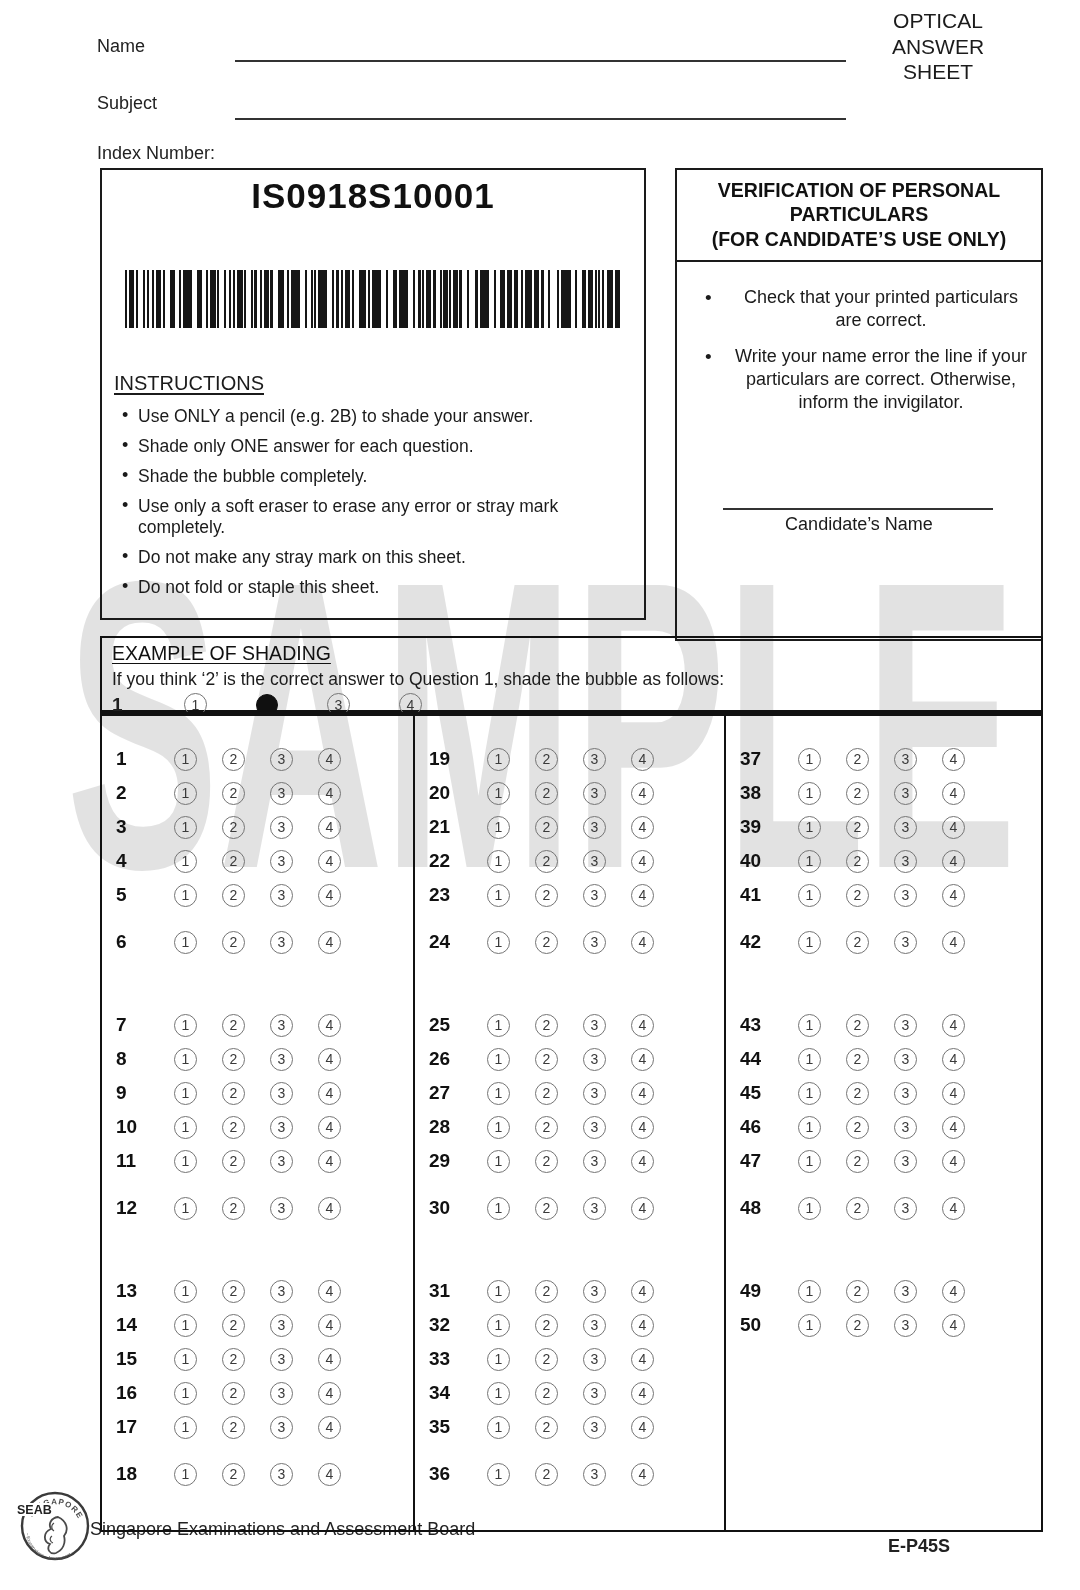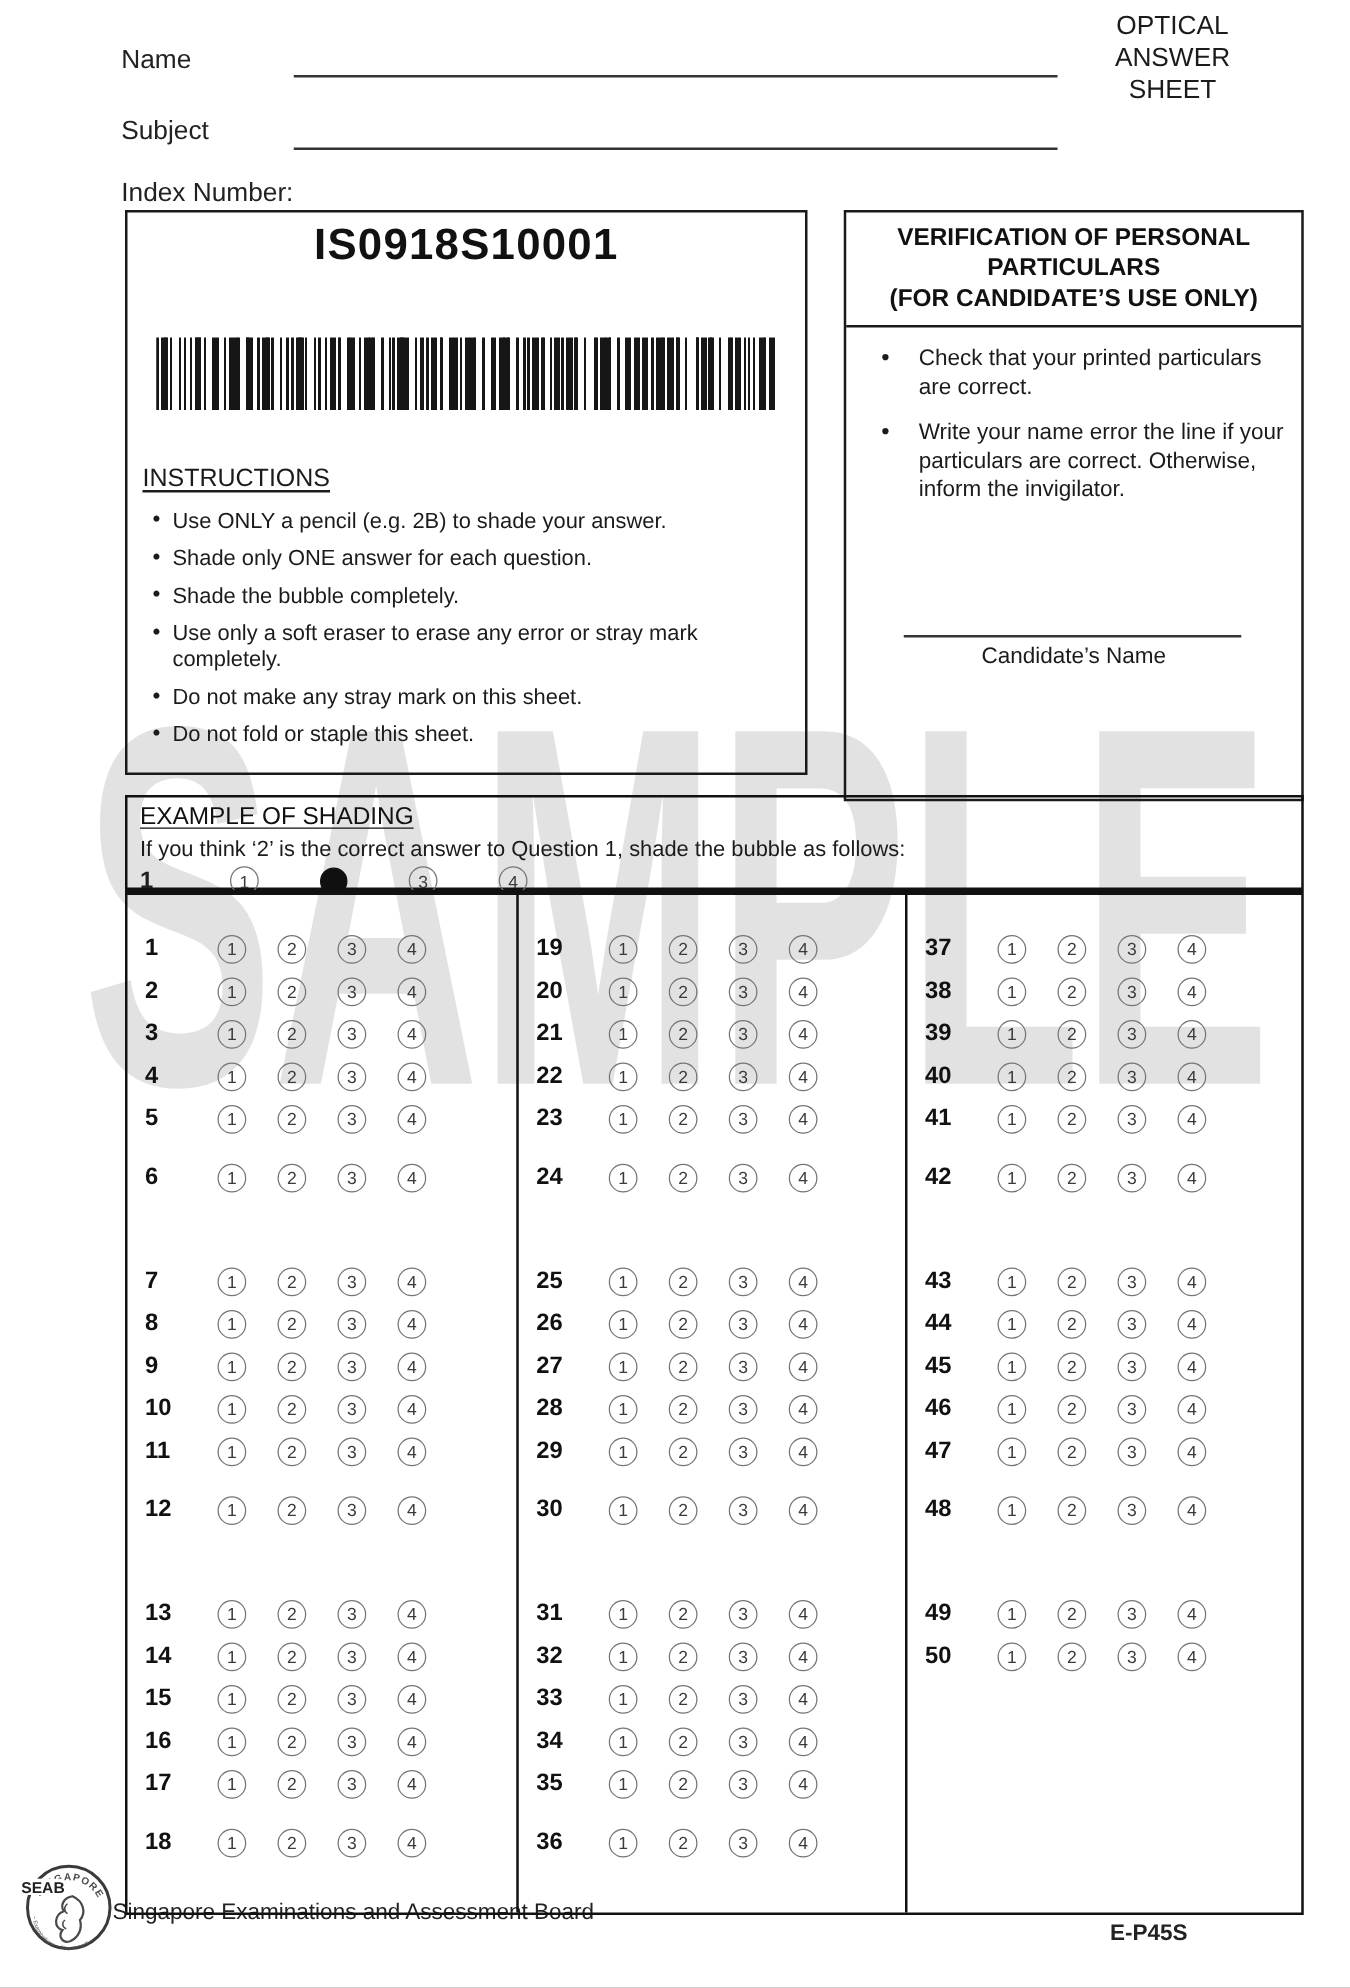--- a/index.html
+++ b/index.html
@@ -20,7 +20,7 @@
   }
 
   
-  .field-label { position:absolute; font-size:21px; color:#222;text-align:right; }
+  .field-label { position:absolute; font-size:18px; color:#222;text-align:right; }
   .write-line { position:absolute; border-bottom:2px solid #333; }
   .sheet-title {
     position:absolute; right:62px; top:8px; width:160px;

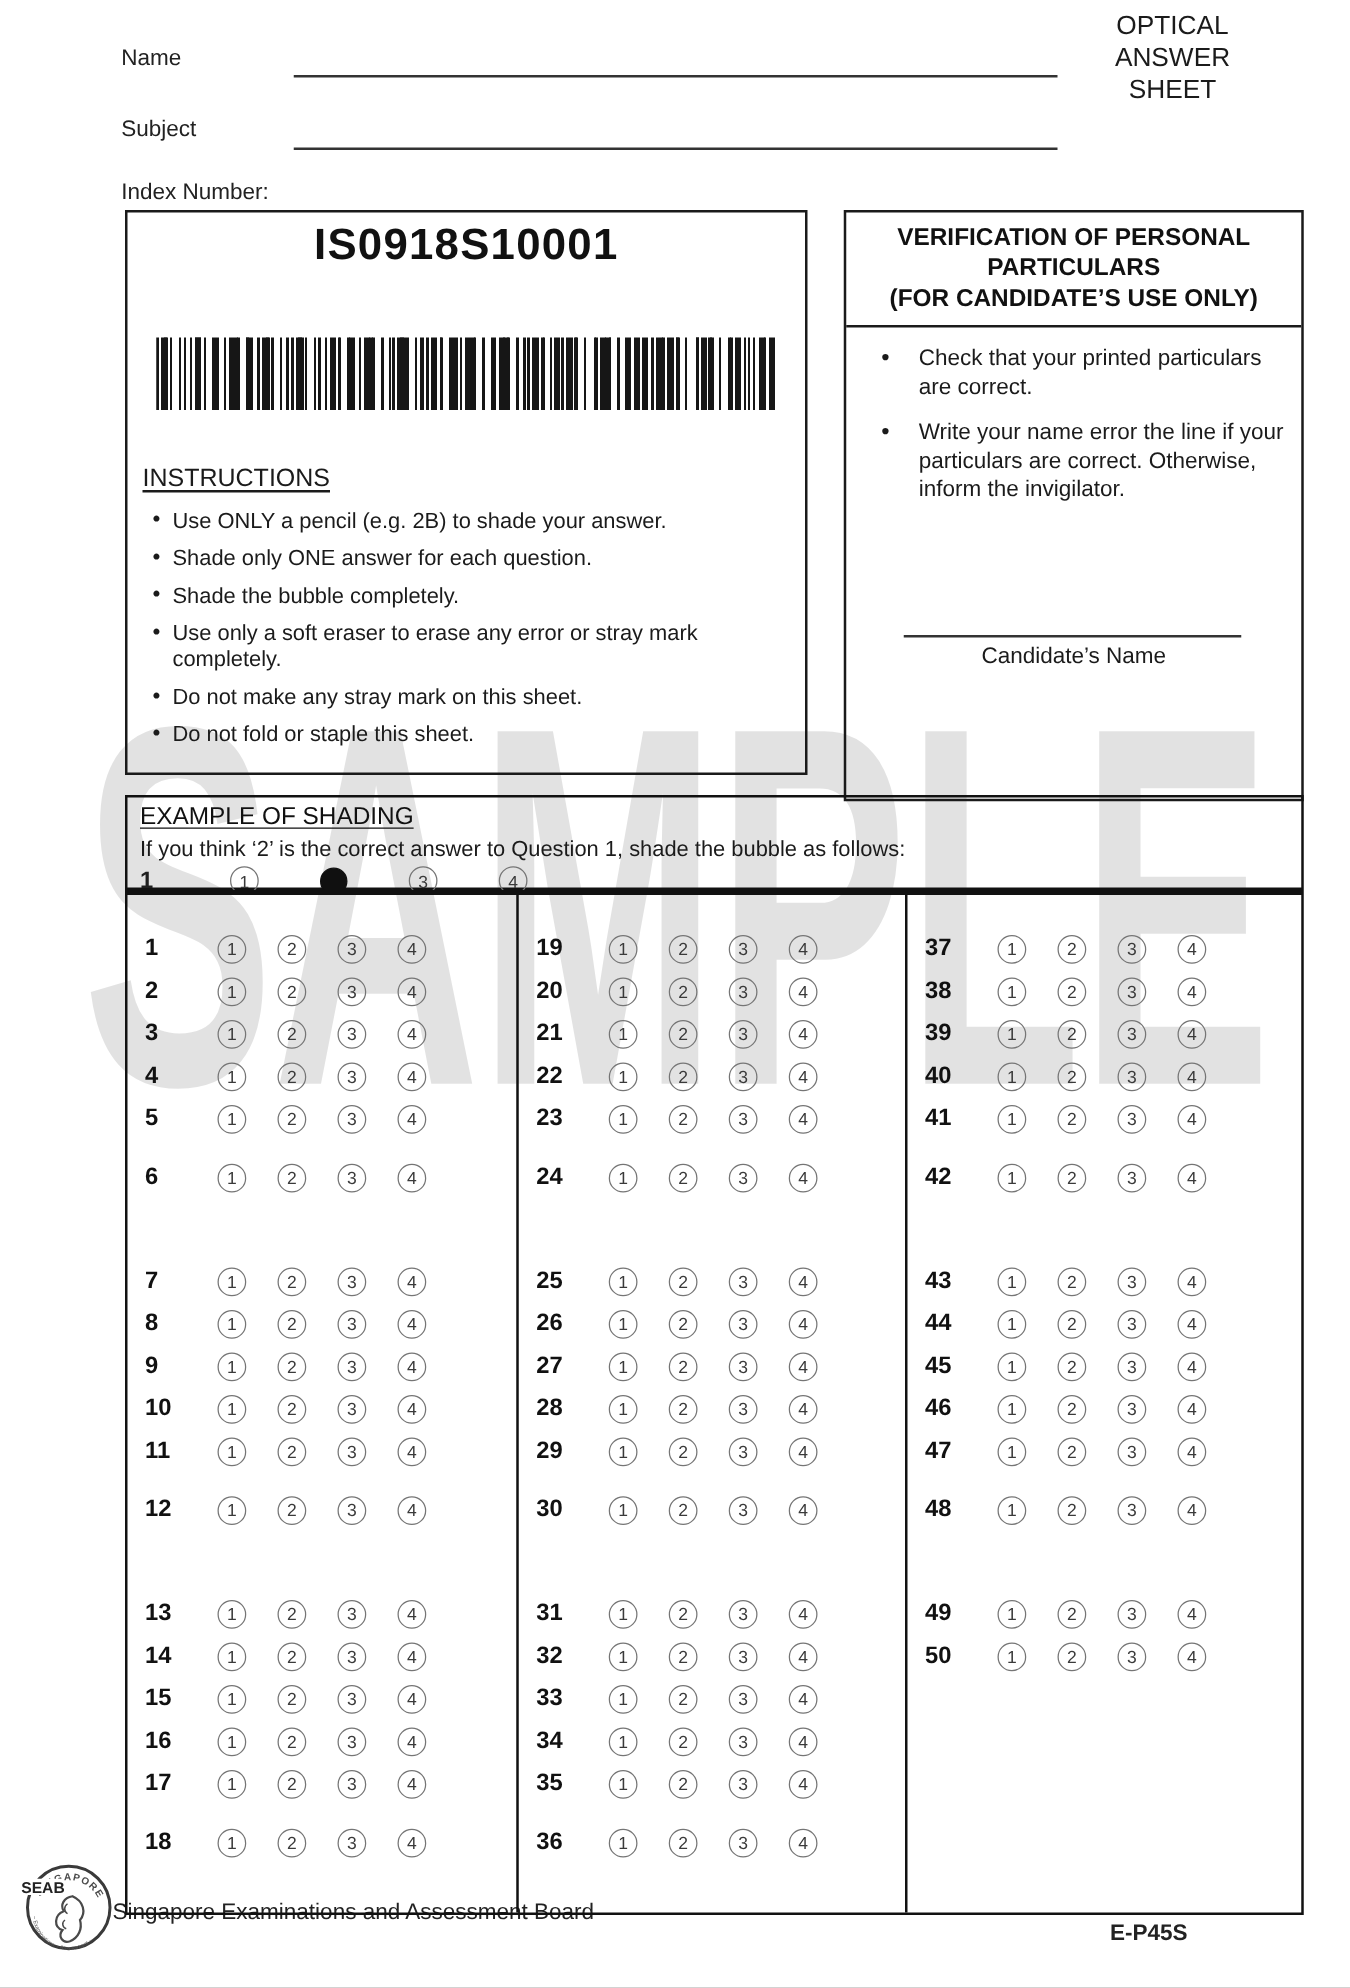--- a/index.html
+++ b/index.html
@@ -60,7 +60,7 @@
     border-bottom:2px solid #1a1a1a; padding:8px 6px 9px 6px;
     text-align:center; font-weight:700; font-size:19.5px; line-height:1.25; color:#111;
   }
-  .verify-list { list-style:none; padding:13px 14px 0 14px; }
+  .verify-list { list-style:none; padding:24px 14px 0 14px;text-align:center; }
   .verify-list li {
     position:relative; padding-left:44px; font-size:18px; line-height:23px;
     margin-bottom:13px; color:#1b1b1b;

